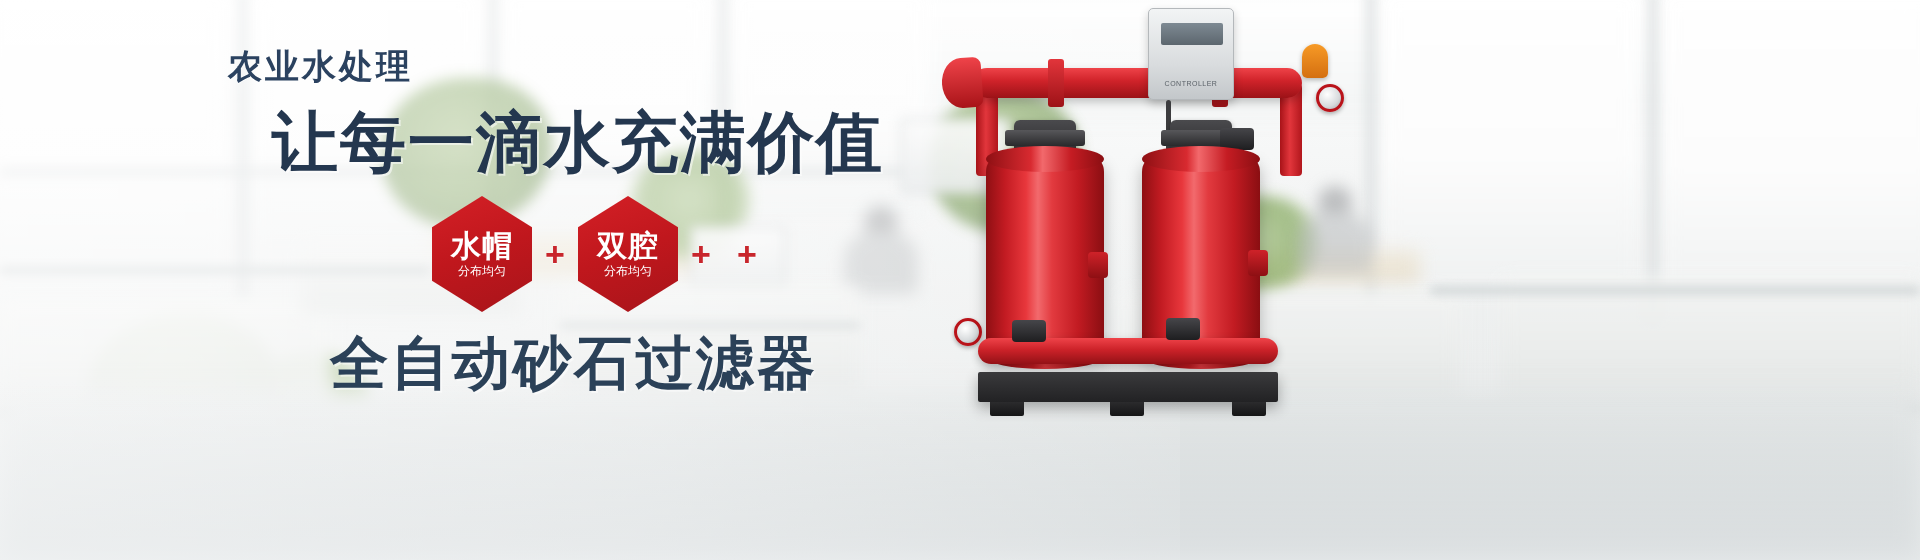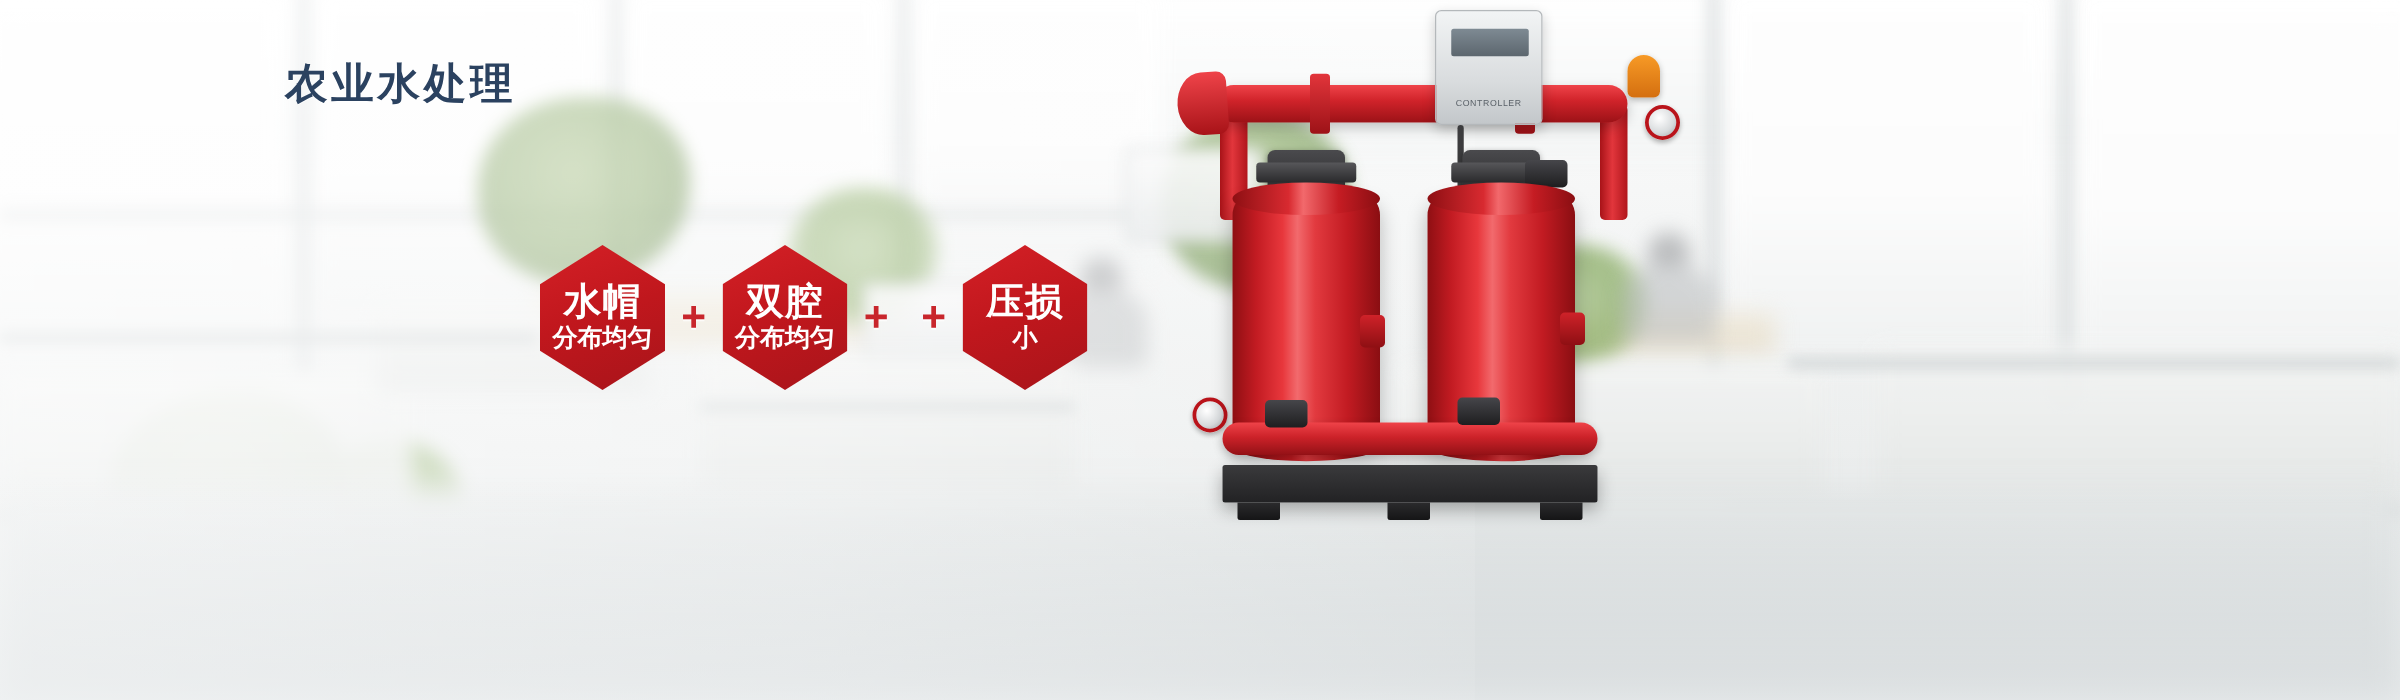--- a/index.html
+++ b/index.html
@@ -437,6 +437,7 @@
   <div class="copy">
     <div class="eyebrow">农业水处理</div>
 
+    <div class="headline">让每一滴水充满价值</div>
 
     <div class="badges">
 

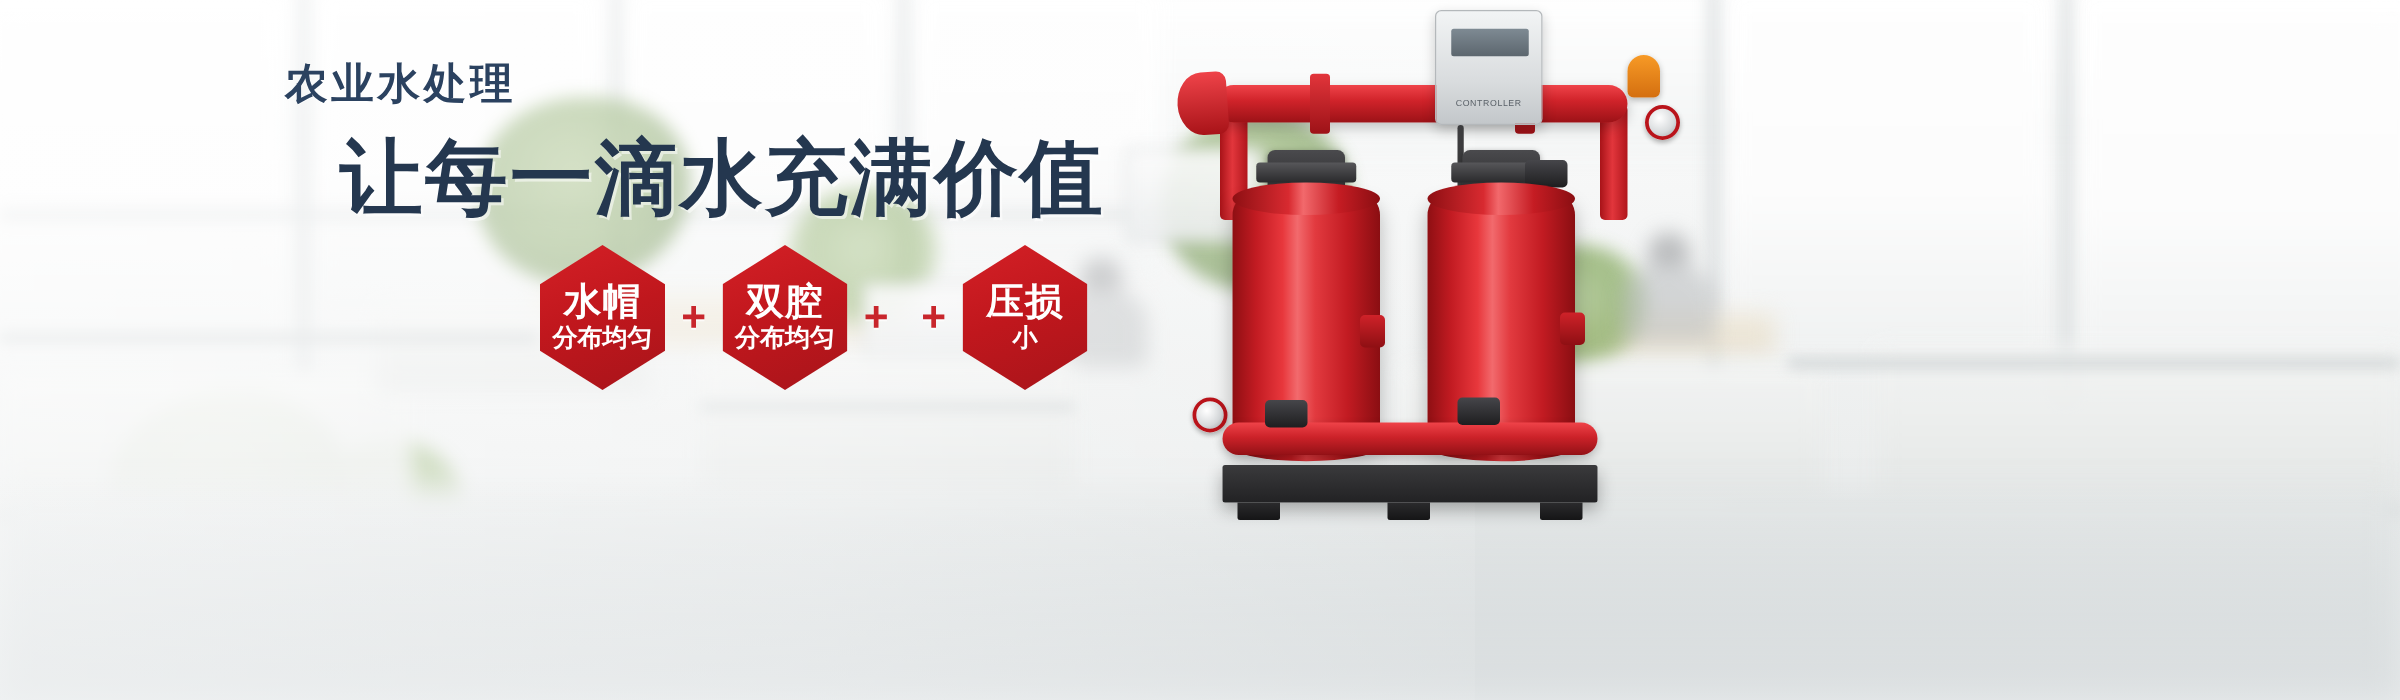--- a/index.html
+++ b/index.html
@@ -458,10 +458,6 @@
 
       <span class="plus">+</span>
 
-      <div class="badge">
-        <span class="badge-title">压损</span>
-        <span class="badge-sub">小</span>
-      </div>
 
     </div>
 

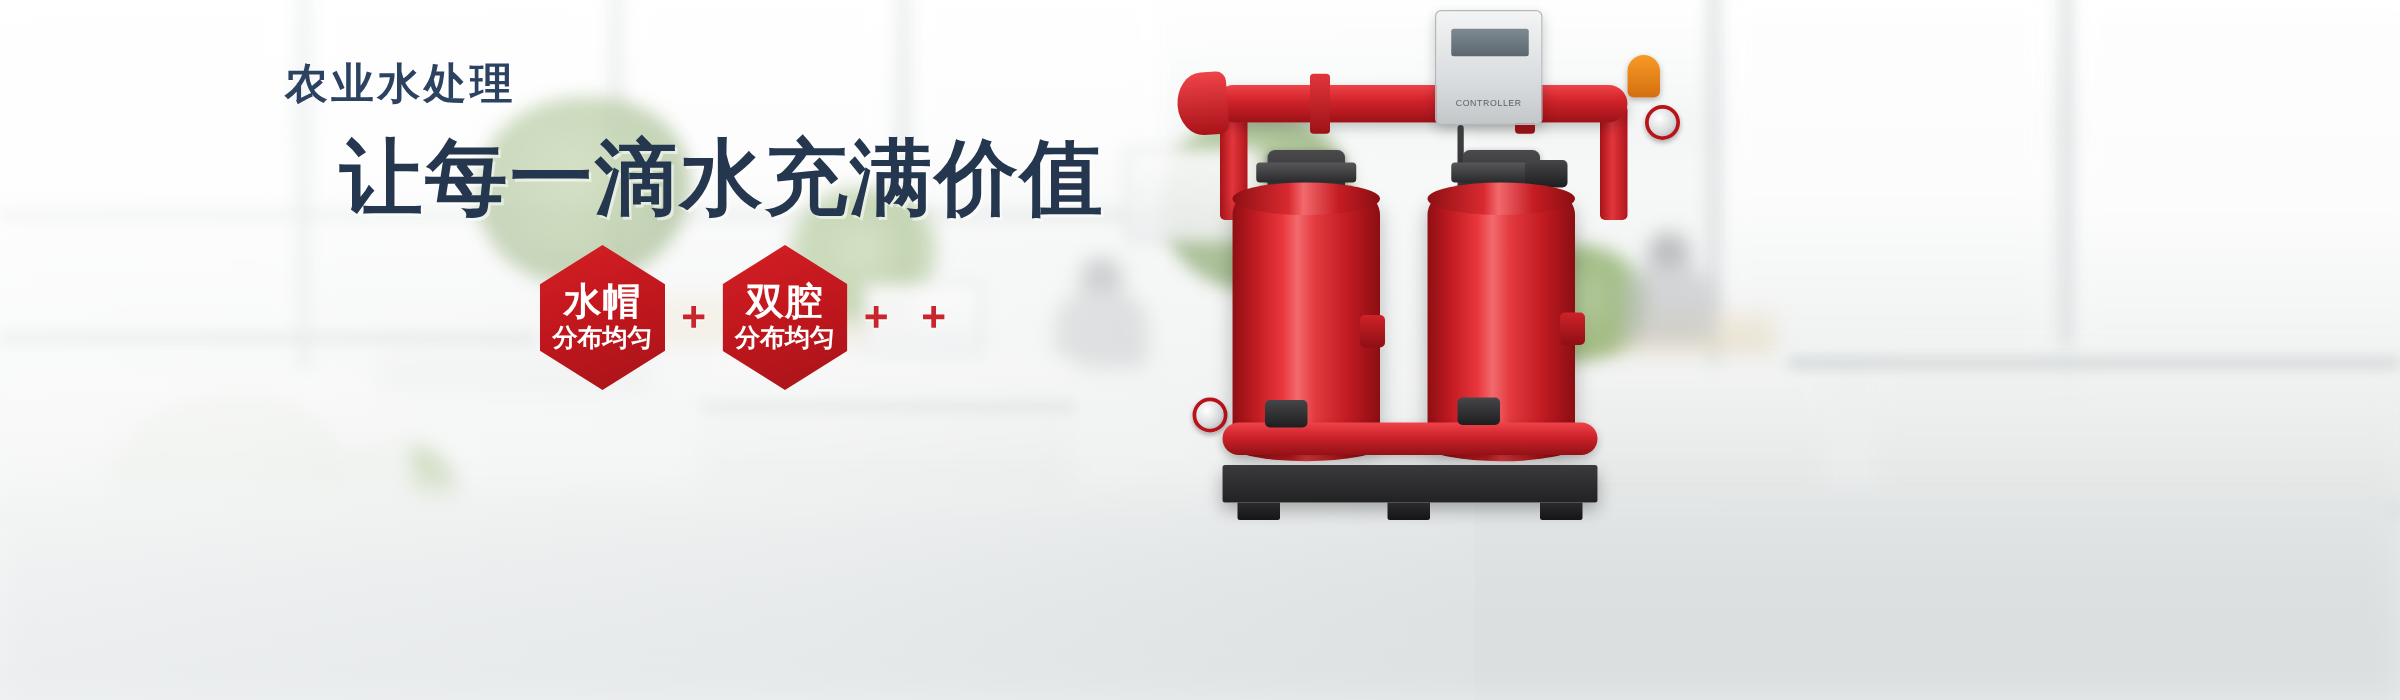--- a/index.html
+++ b/index.html
@@ -172,7 +172,7 @@
     margin-bottom:3px;
   }
   .badge-sub {
-    font-size:20px; font-weight:bold; letter-spacing:0;
+    font-size:12px; font-weight:normal; letter-spacing:0;
     line-height:1.1;
     white-space:nowrap;
   }

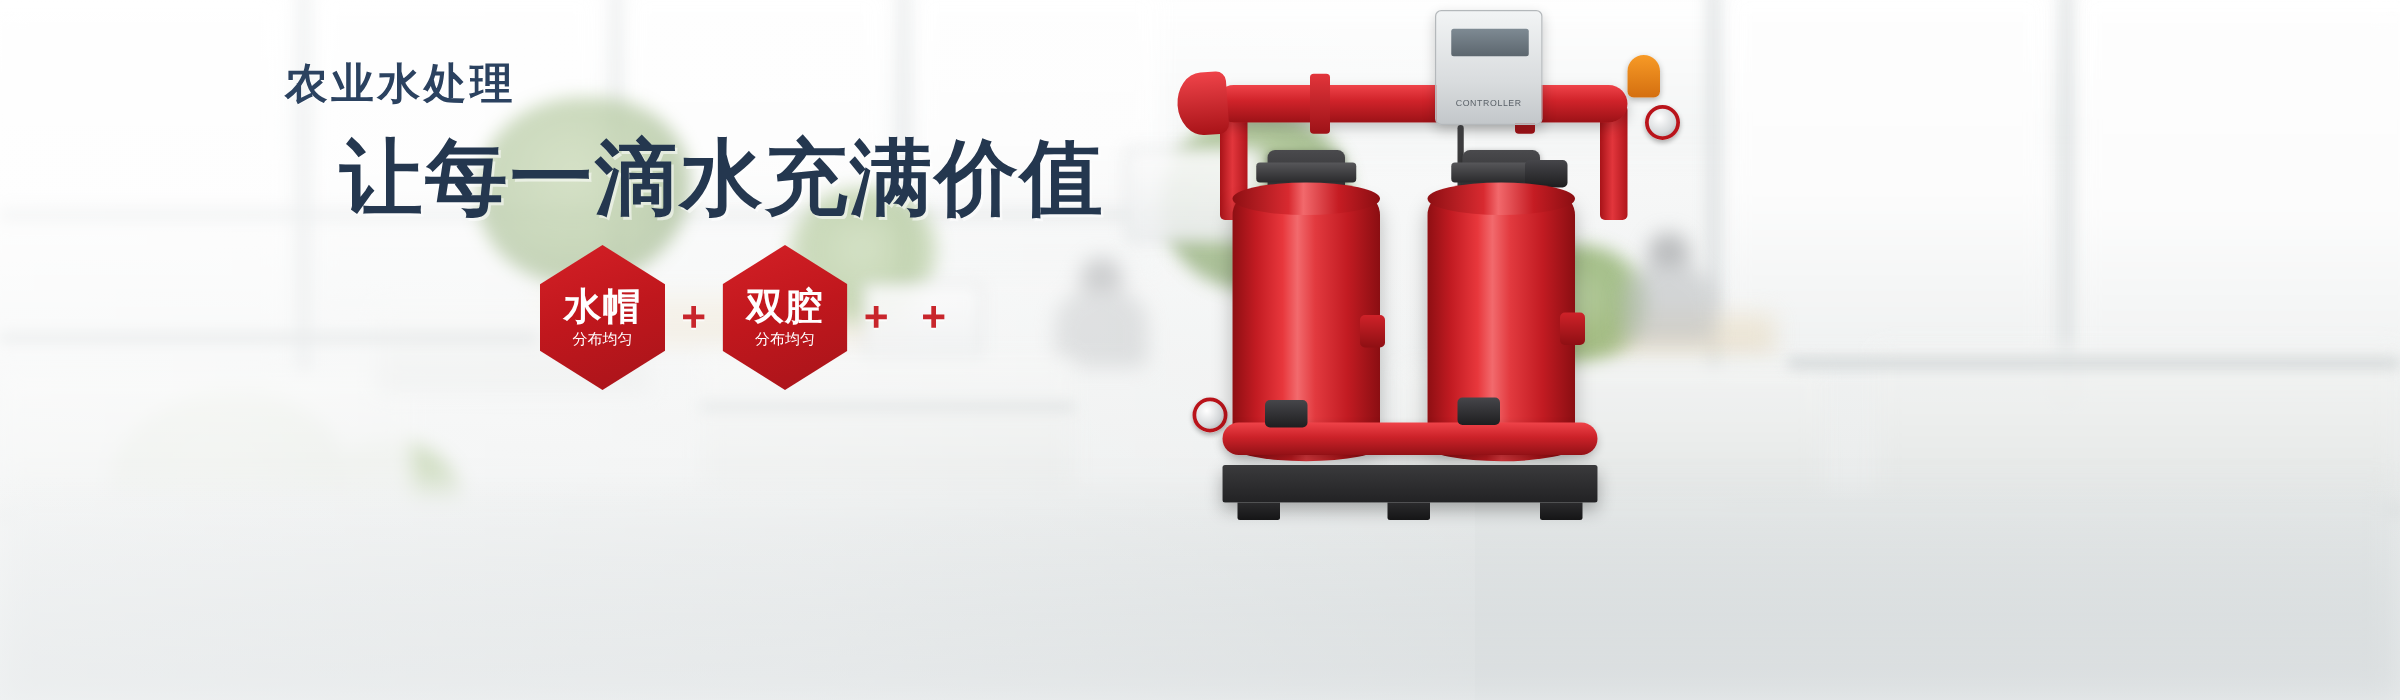--- a/index.html
+++ b/index.html
@@ -461,6 +461,7 @@
 
     </div>
 
+    <div class="subline">全自动砂石过滤器</div>
   </div>
 
 </div>

